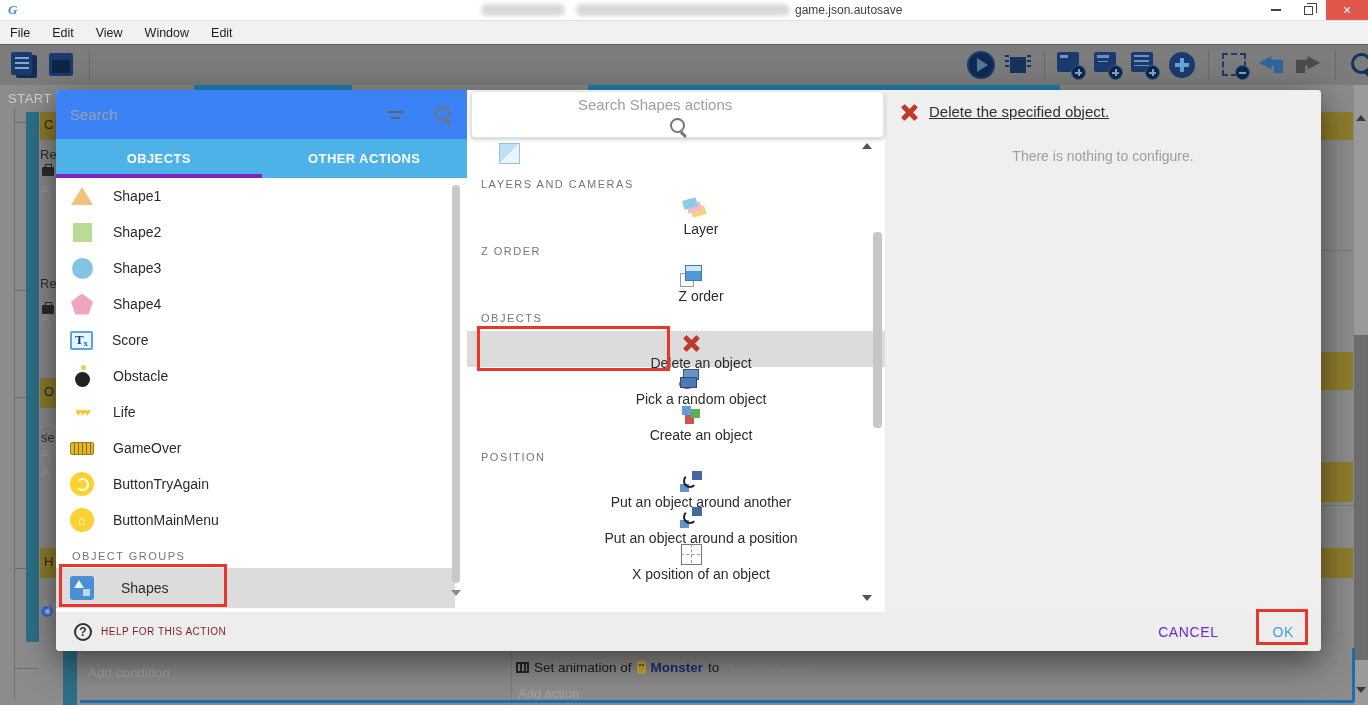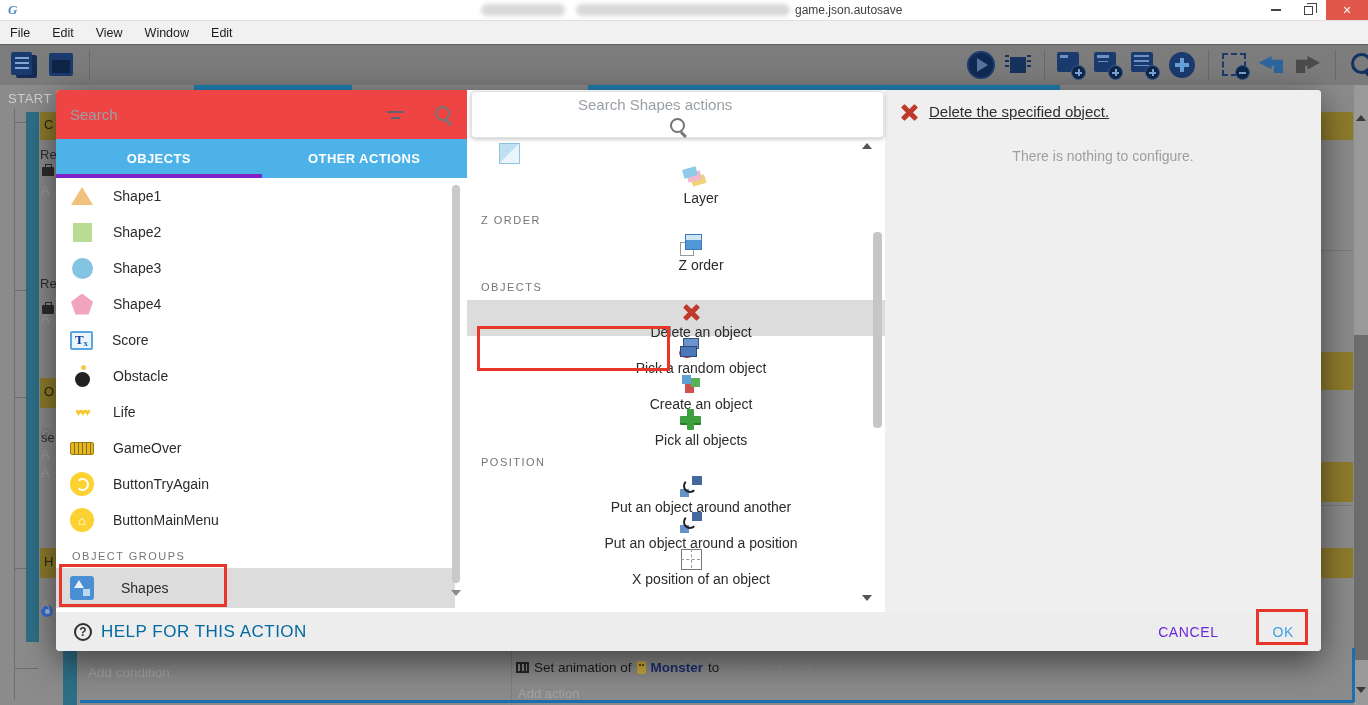--- a/index.html
+++ b/index.html
@@ -91,7 +91,7 @@
   .dialog { left:56px; top:90px; width:1265px; height:561px; background:#ffffff; border-radius:4px; box-shadow:0 10px 34px rgba(0,0,0,0.55); z-index:10; overflow:hidden; }
   .d-abs { position:absolute; }
 
-  .search-row { left:0; top:0; width:411px; height:49px; background:#ef4444; display:flex; align-items:center; padding:0 14px; }
+  .search-row { left:0; top:0; width:411px; height:49px; background:#3b82f6; display:flex; align-items:center; padding:0 14px; }
   .search-input { flex:1; border:none; outline:none; font-size:15px; color:#333; font-family:inherit; background:transparent; }
   .search-input::placeholder { color:#9aa0a6; }
   .filter { width:18px; height:12px; position:relative; margin-right:28px; flex:none; }

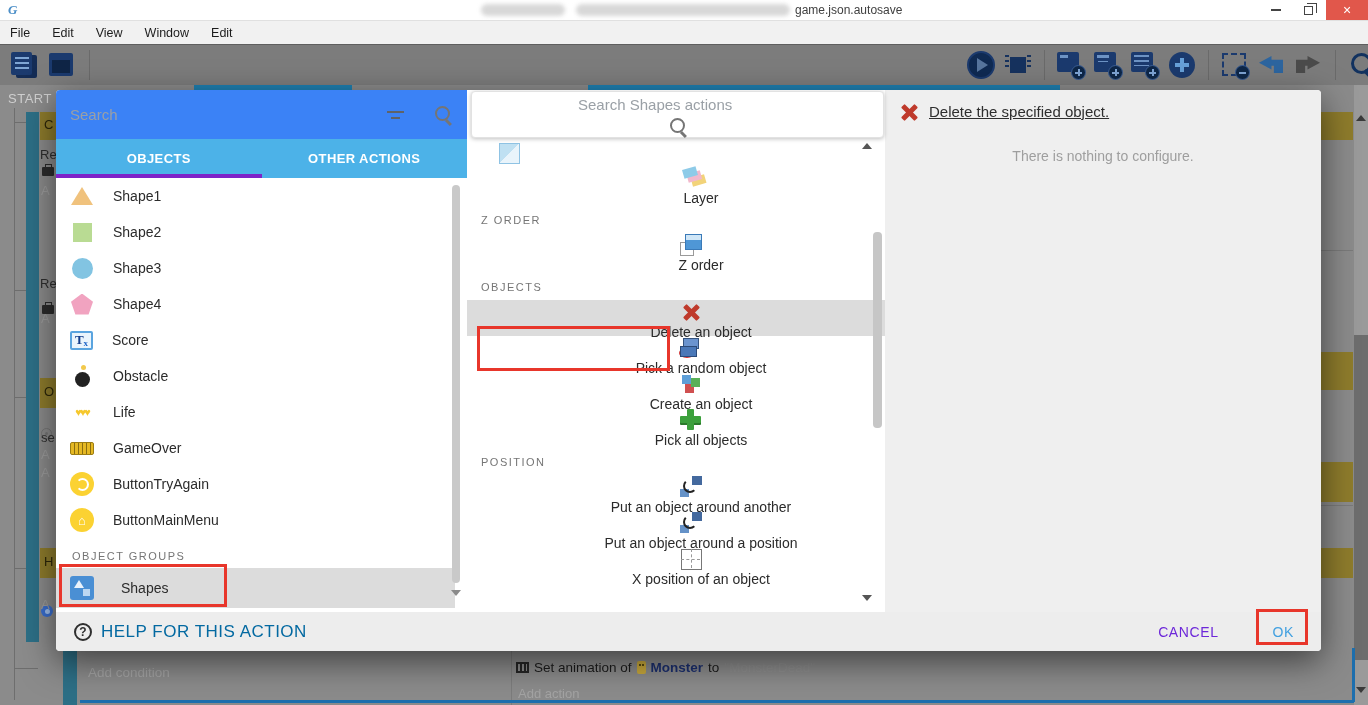--- a/index.html
+++ b/index.html
@@ -382,6 +382,7 @@
         <div class="ai ai-opacity"></div>
         <span class="lbl">Change Sprite opacity</span>
       </div>
+      <div class="ahead">LAYERS AND CAMERAS</div>
       <div class="arow">
         <div class="ai ai-layer"></div>
         <span class="lbl">Layer</span>

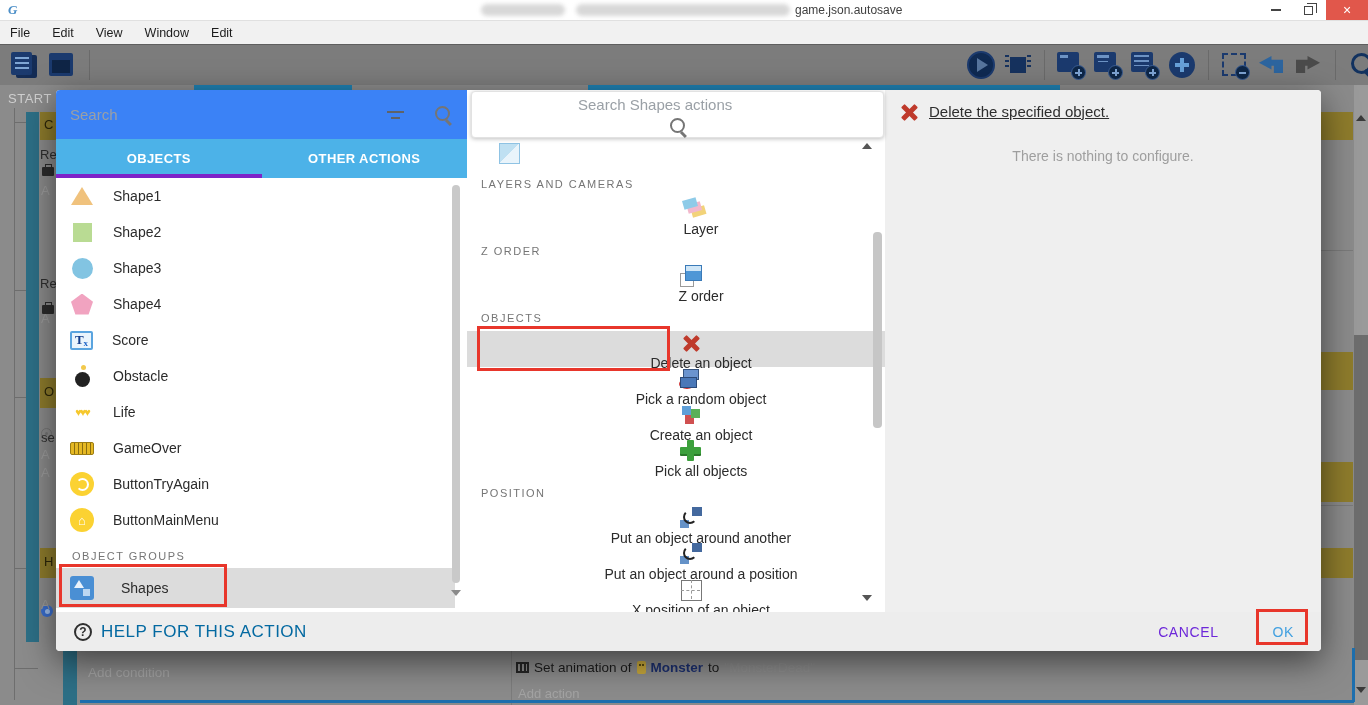--- a/index.html
+++ b/index.html
@@ -409,10 +409,6 @@
         <div class="ai ai-create"></div>
         <span class="lbl">Create an object</span>
       </div>
-      <div class="arow">
-        <div class="ai ai-pickall"></div>
-        <span class="lbl">Pick all objects</span>
-      </div>
       <div class="ahead">POSITION</div>
       <div class="arow">
         <div class="ai ai-around">

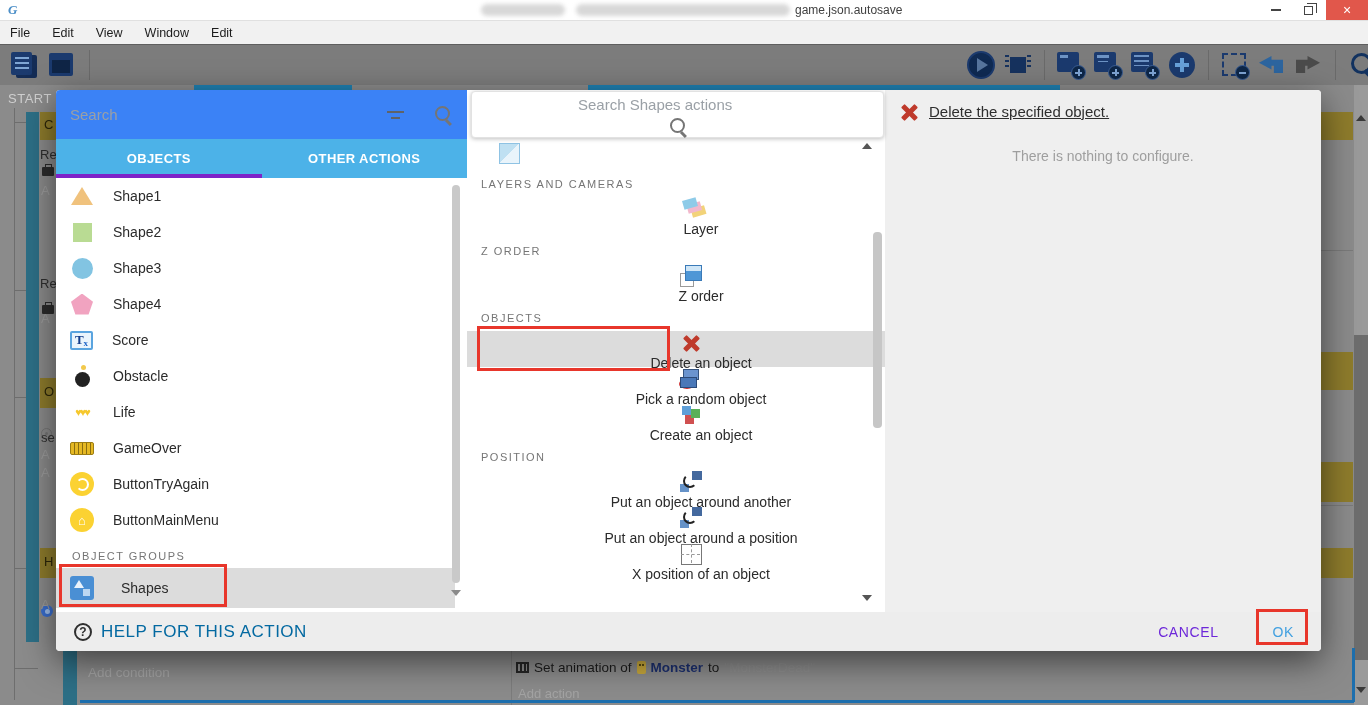--- a/index.html
+++ b/index.html
@@ -137,7 +137,7 @@
   .f-left { display:flex; align-items:center; gap:9px; }
   .helpc { width:18px; height:18px; border:2px solid #2f2f2f; border-radius:50%; display:flex; align-items:center; justify-content:center; flex:none; }
   .helpc::before { content:"?"; font-size:12px; font-weight:bold; color:#2f2f2f; }
-  .f-help { font-size:17px; color:#0369a1; letter-spacing:0.5px; }
+  .f-help { font-size:10px; color:#7f1d1d; letter-spacing:0.5px; }
   .f-right { display:flex; align-items:center; gap:54px; }
   .btn { font-size:14px; font-weight:500; letter-spacing:0.6px; cursor:pointer; }
   .btn-cancel { color:#6d28d9; }

